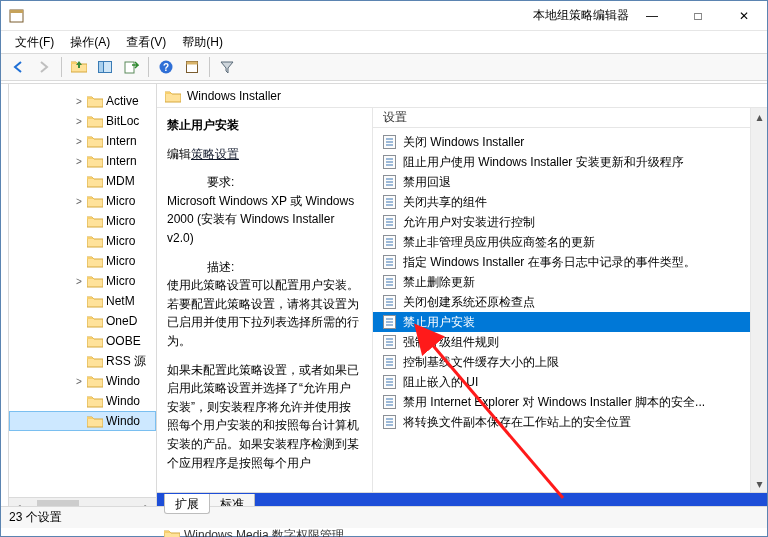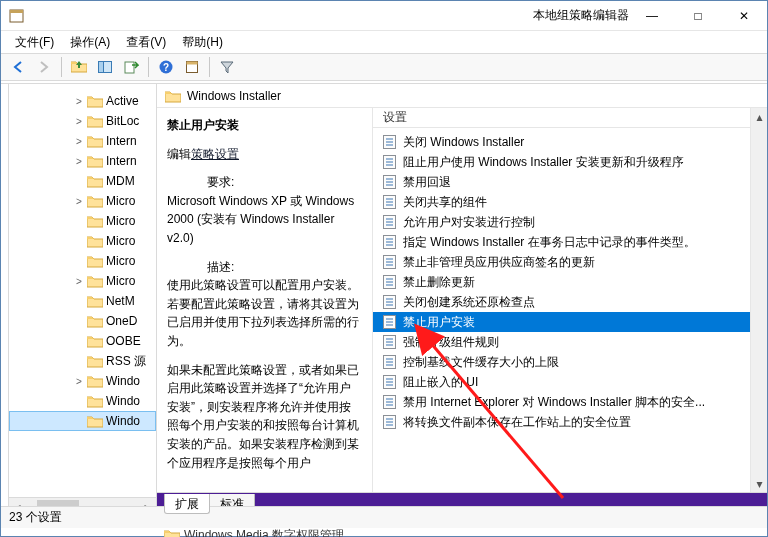--- a/index.html
+++ b/index.html
@@ -422,15 +422,15 @@
                       <use href="#policy-ic"></use>
                     </svg>
                   </span>
+                  <span>禁止非管理员应用供应商签名的更新</span>
+                </div>
+                <div class="list-row">
+                  <span class="pico">
+                    <svg width="15" height="16">
+                      <use href="#policy-ic"></use>
+                    </svg>
+                  </span>
                   <span>指定 Windows Installer 在事务日志中记录的事件类型。</span>
-                </div>
-                <div class="list-row">
-                  <span class="pico">
-                    <svg width="15" height="16">
-                      <use href="#policy-ic"></use>
-                    </svg>
-                  </span>
-                  <span>禁止非管理员应用供应商签名的更新</span>
                 </div>
                 <div class="list-row">
                   <span class="pico">

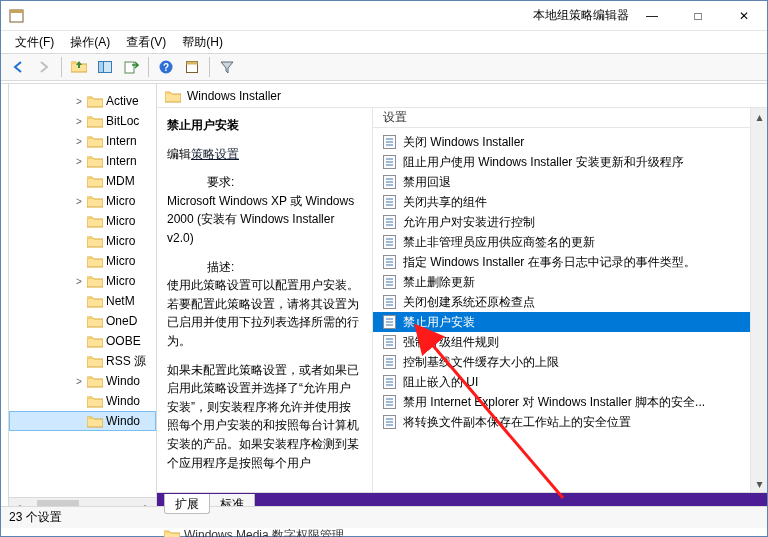--- a/index.html
+++ b/index.html
@@ -61,7 +61,7 @@
   .vscroll .arr { position:absolute; left:0; width:17px; height:17px; display:flex; align-items:center; justify-content:center; color:#555;}
   .vscroll .arr.t{top:0;} .vscroll .arr.b{bottom:0;}
 
-  .tabs { height:22px; border-top:1px solid #dadada; display:flex; align-items:flex-end; padding-left:7px; background:#4c1d95; gap:0;}
+  .tabs { height:22px; border-top:1px solid #dadada; display:flex; align-items:flex-end; padding-left:7px; background:#1d4ed8; gap:0;}
   .tab { height:20px; padding:2px 10px 0 10px; border:1px solid #bdbdbd; border-top:none; border-radius:0 0 3px 3px; margin-right:-1px; font-size:12px; background:#fff;}
   .tab.inactive { background:#f6f6f6; color:#000;}
   .tab.active { position:relative; z-index:1; }

